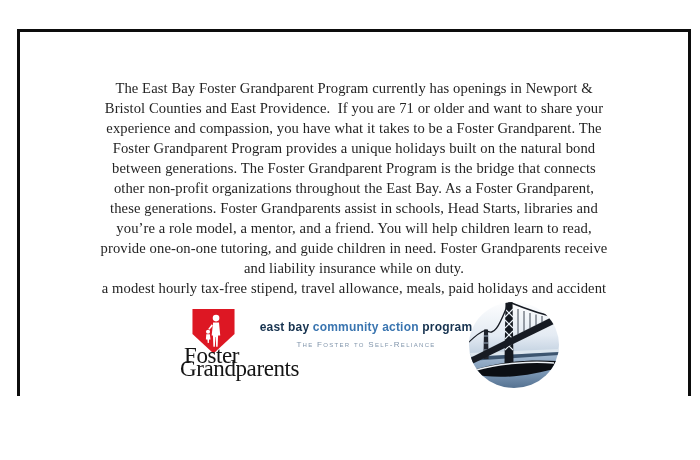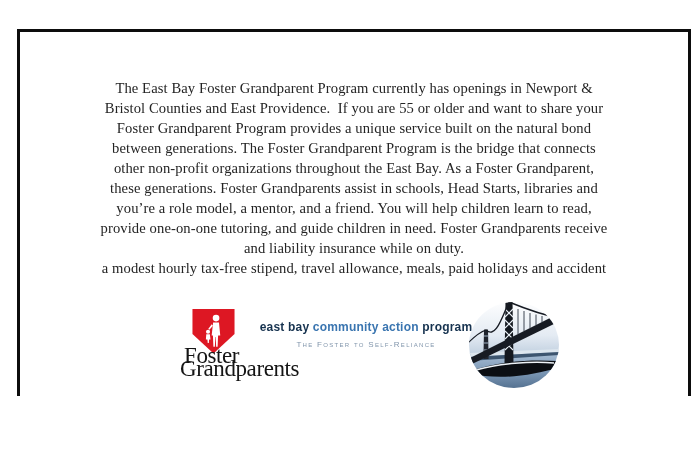--- a/index.html
+++ b/index.html
@@ -124,7 +124,7 @@
 
     <div class="body-text">
       <div class="tline">The East Bay Foster Grandparent Program currently has openings in Newport &amp;</div>
-      <div class="tline">Bristol Counties and East Providence.  If you are 55 or older and want to share your</div>
+      <div class="tline">Bristol Counties and East Providence.  If you are 71 or older and want to share your</div>
       <div class="tline">Foster Grandparent Program provides a unique service built on the natural bond</div>
       <div class="tline">between generations. The Foster Grandparent Program is the bridge that connects</div>
       <div class="tline">other non-profit organizations throughout the East Bay. As a Foster Grandparent,</div>

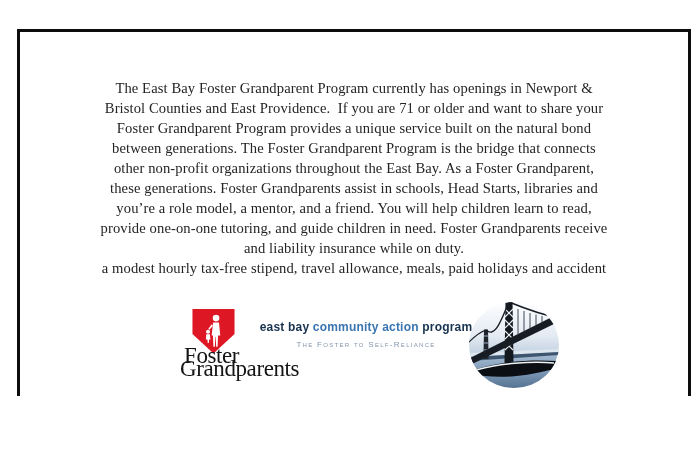--- a/index.html
+++ b/index.html
@@ -125,6 +125,7 @@
     <div class="body-text">
       <div class="tline">The East Bay Foster Grandparent Program currently has openings in Newport &amp;</div>
       <div class="tline">Bristol Counties and East Providence.  If you are 71 or older and want to share your</div>
+      <div class="tline">experience and compassion, you have what it takes to be a Foster Grandparent. The</div>
       <div class="tline">Foster Grandparent Program provides a unique service built on the natural bond</div>
       <div class="tline">between generations. The Foster Grandparent Program is the bridge that connects</div>
       <div class="tline">other non-profit organizations throughout the East Bay. As a Foster Grandparent,</div>

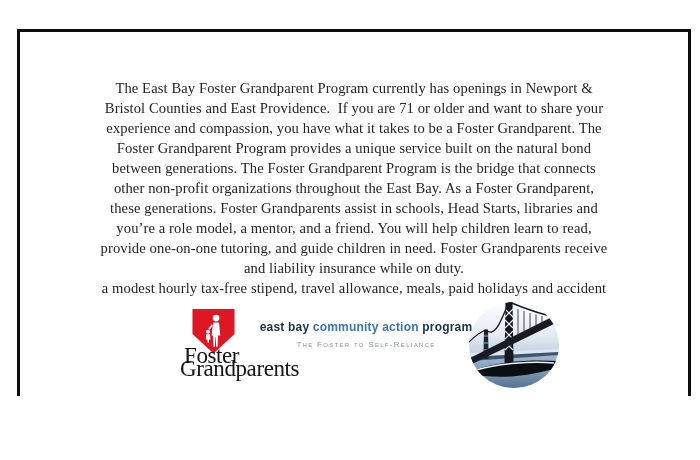--- a/index.html
+++ b/index.html
@@ -126,7 +126,7 @@
       <div class="tline">The East Bay Foster Grandparent Program currently has openings in Newport &amp;</div>
       <div class="tline">Bristol Counties and East Providence.  If you are 71 or older and want to share your</div>
       <div class="tline">experience and compassion, you have what it takes to be a Foster Grandparent. The</div>
-      <div class="tline">Foster Grandparent Program provides a unique service built on the natural bond</div>
+      <div class="tline">Foster Grandparent Program provides a unique holidays built on the natural bond</div>
       <div class="tline">between generations. The Foster Grandparent Program is the bridge that connects</div>
       <div class="tline">other non-profit organizations throughout the East Bay. As a Foster Grandparent,</div>
       <div class="tline">these generations. Foster Grandparents assist in schools, Head Starts, libraries and</div>

